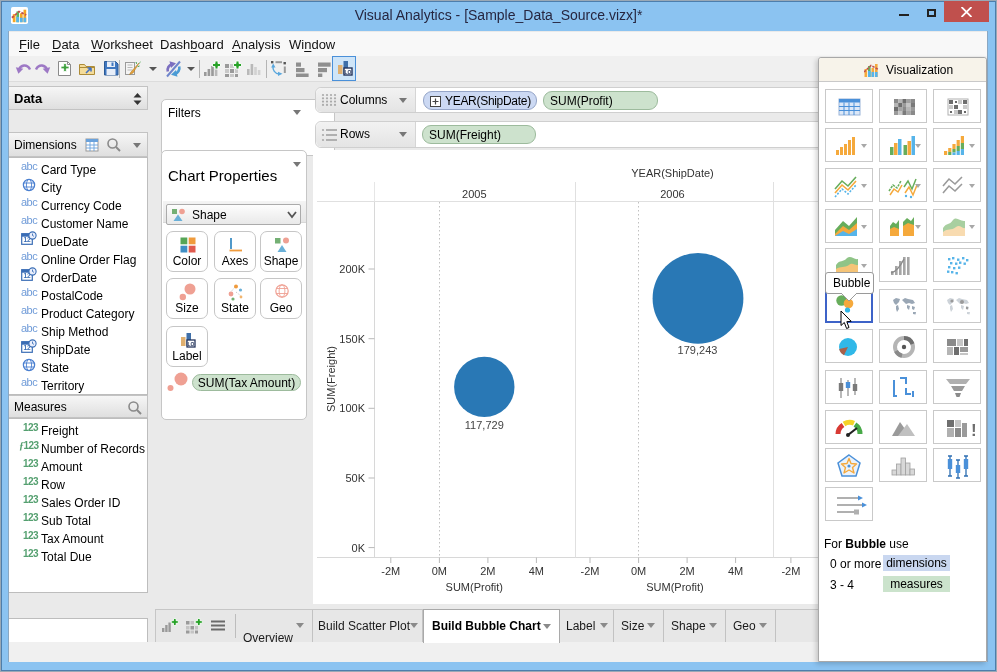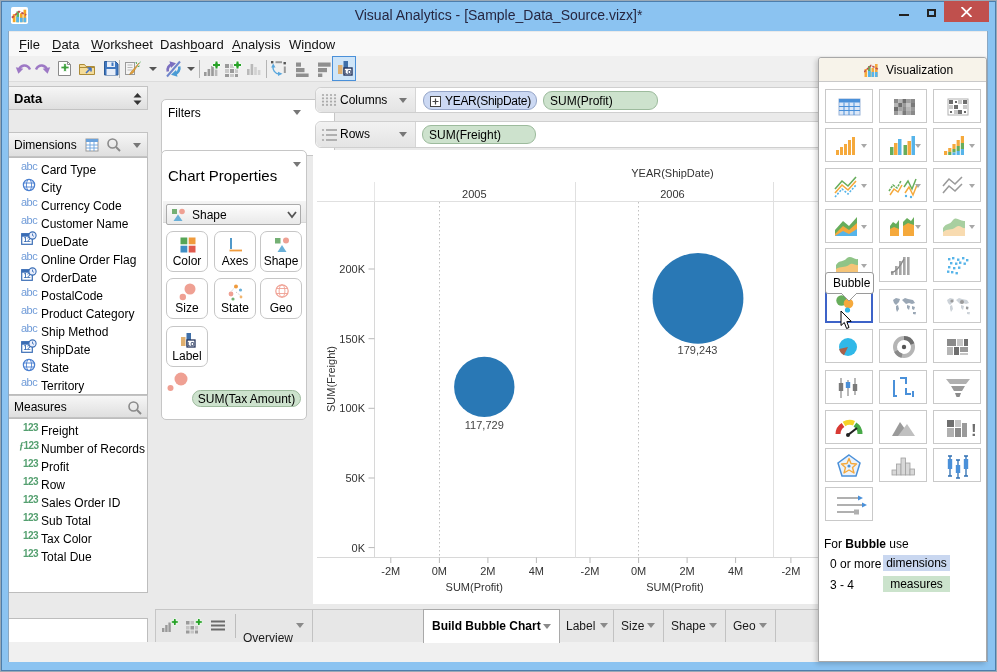--- a/index.html
+++ b/index.html
@@ -438,7 +438,7 @@
       <circle cx="14" cy="8" r="6.5" fill="#efa093"></circle>
         <circle cx="3.5" cy="17" r="3" fill="#efa093"></circle>
     </svg>
-    <div class="pill green" style="left:30px;top:239px;width:109px;height:17px;line-height:16px;text-align:center;">SUM(Tax Amount)</div>
+    <div class="pill green" style="left:30px;top:223px;width:109px;height:17px;line-height:16px;text-align:center;">SUM(Tax Amount)</div>
   </div>
 </div>
 

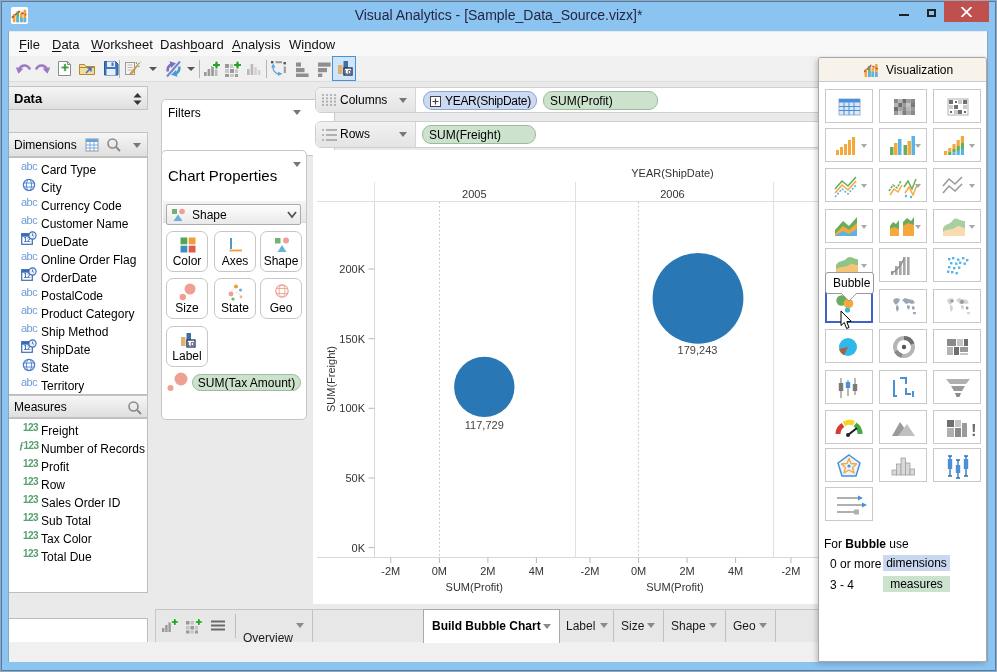--- a/index.html
+++ b/index.html
@@ -314,7 +314,7 @@
       </div>
     <div class="lrow" style="top:36px">
         <span class="numic">123</span>
-        <span class="txt">Profit</span>
+        <span class="txt">Amount</span>
       </div>
     <div class="lrow" style="top:54px">
         <span class="numic">123</span>

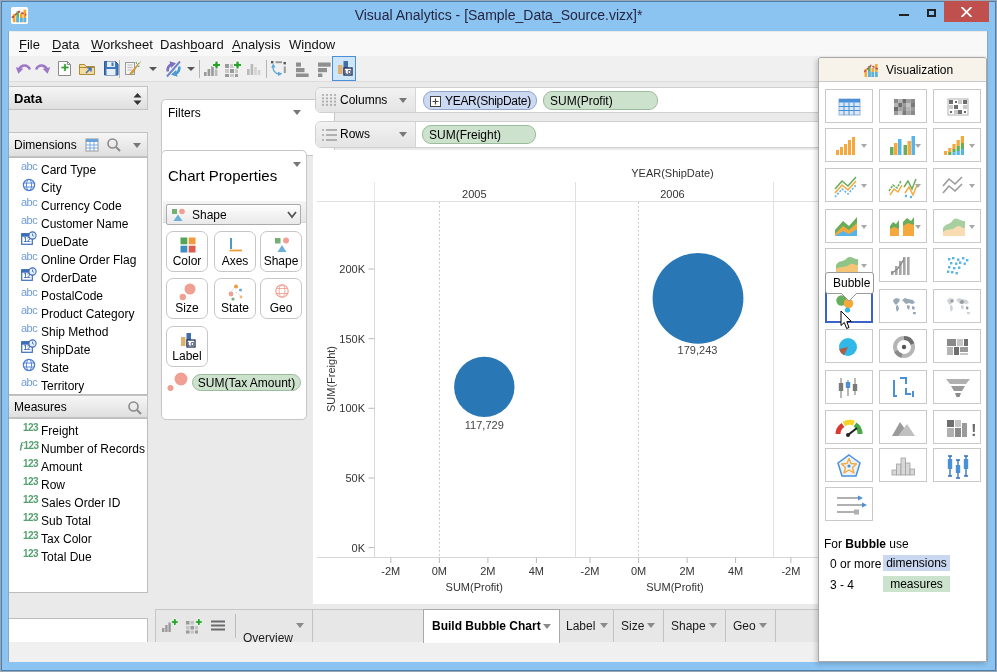--- a/index.html
+++ b/index.html
@@ -330,7 +330,7 @@
       </div>
     <div class="lrow" style="top:108px">
         <span class="numic">123</span>
-        <span class="txt">Tax Color</span>
+        <span class="txt">Tax Amount</span>
       </div>
     <div class="lrow" style="top:126px">
         <span class="numic">123</span>

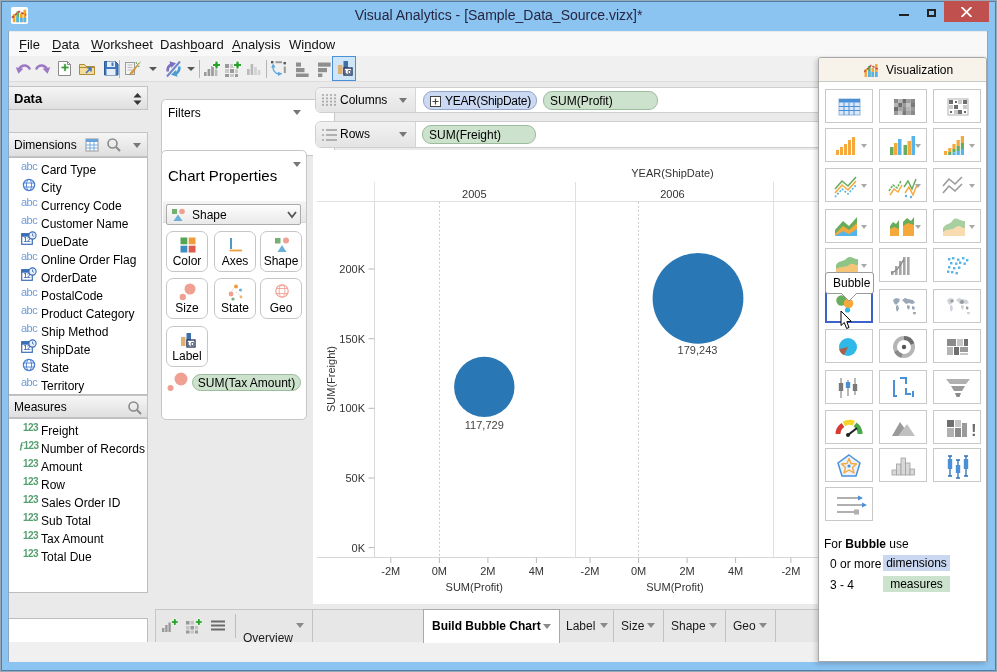--- a/index.html
+++ b/index.html
@@ -594,6 +594,10 @@
       <span class="abs" style="left:7px;top:21px;">Overview</span>
       <div class="tc"></div>
     </div>
+  <div class="tab" style="left:157px;width:110px;">
+      <span class="abs" style="left:5px;top:9px;">Build Scatter Plot</span>
+      <div class="tc" style="right:4px;"></div>
+    </div>
   <div class="abs" style="left:267px;top:-1px;width:137px;height:34px;background:#fff;border:1px solid #a9a9a9;border-bottom:none;font-size:12px;">
     <span class="abs" style="left:8px;top:9px;font-weight:bold;">Build Bubble Chart</span>
     <div class="tc" style="position:absolute;right:8px;top:14px;width:0;height:0;border-left:4px solid transparent;border-right:4px solid transparent;border-top:5px solid #8a8a8a;"></div>

